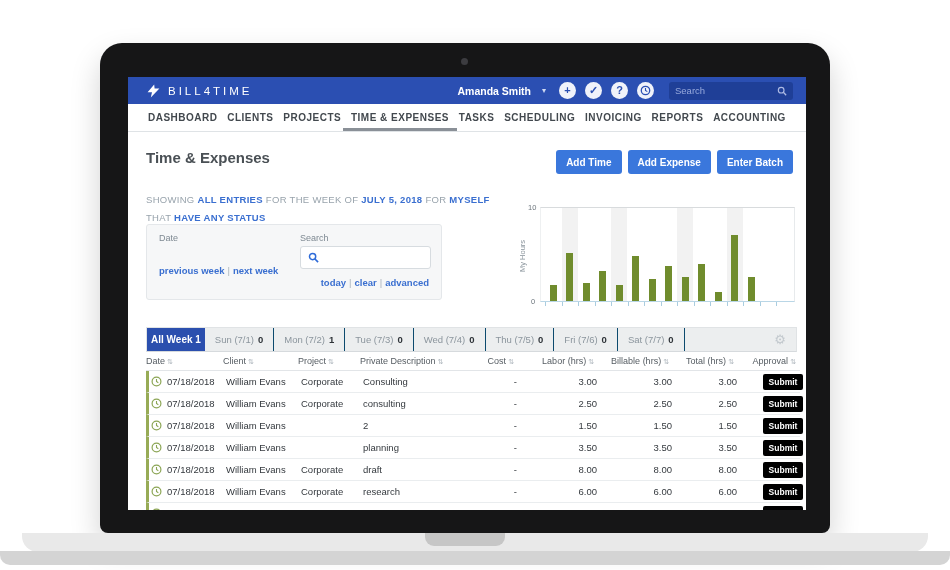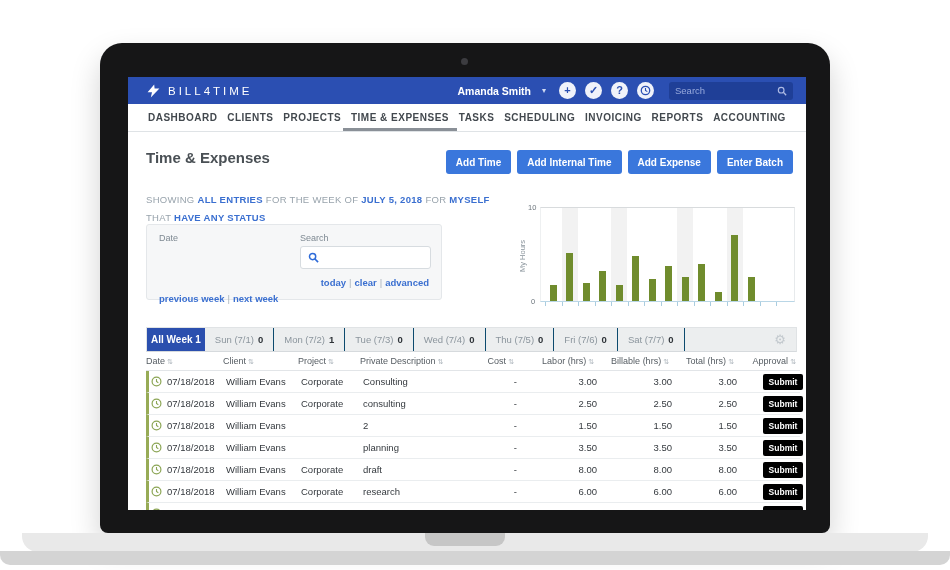--- a/index.html
+++ b/index.html
@@ -157,7 +157,6 @@
     <div class="page-title">Time &amp; Expenses</div>
     <div class="actions" id="action-buttons">
         <button class="btn">Add Time</button>
-        <button class="btn">Add Internal Time</button>
         <button class="btn">Add Expense</button>
         <button class="btn">Enter Batch</button>
       </div>

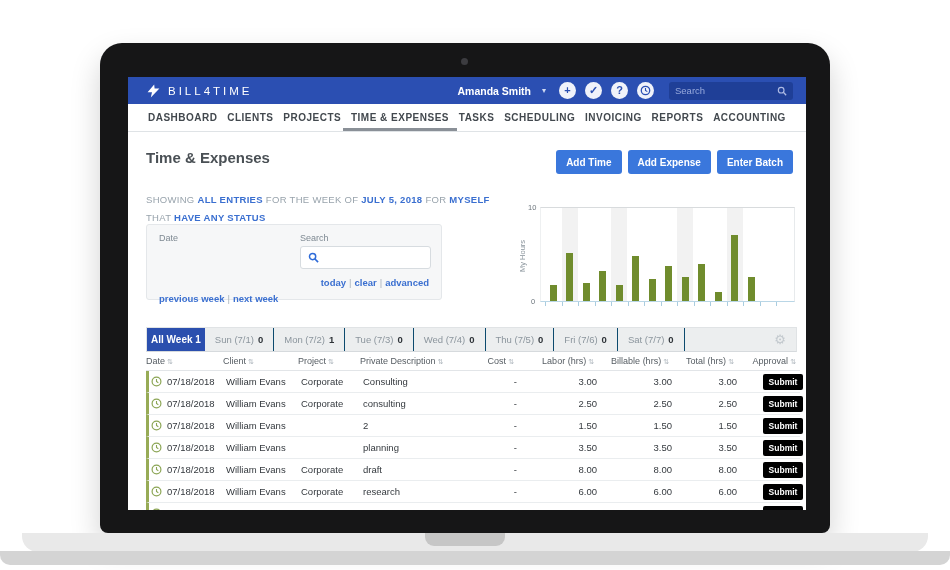--- a/index.html
+++ b/index.html
@@ -174,7 +174,7 @@
             </svg>
         </span>
       </div>
-      <div class="link-row" style="left:12px; top:68px;">
+      <div class="link-row" style="left:12px; top:40px;">
         <span class="link">previous week</span><span class="sep">|</span><span class="link">next week</span>
       </div>
       <div class="link-row" style="right:12px; top:52px;">

